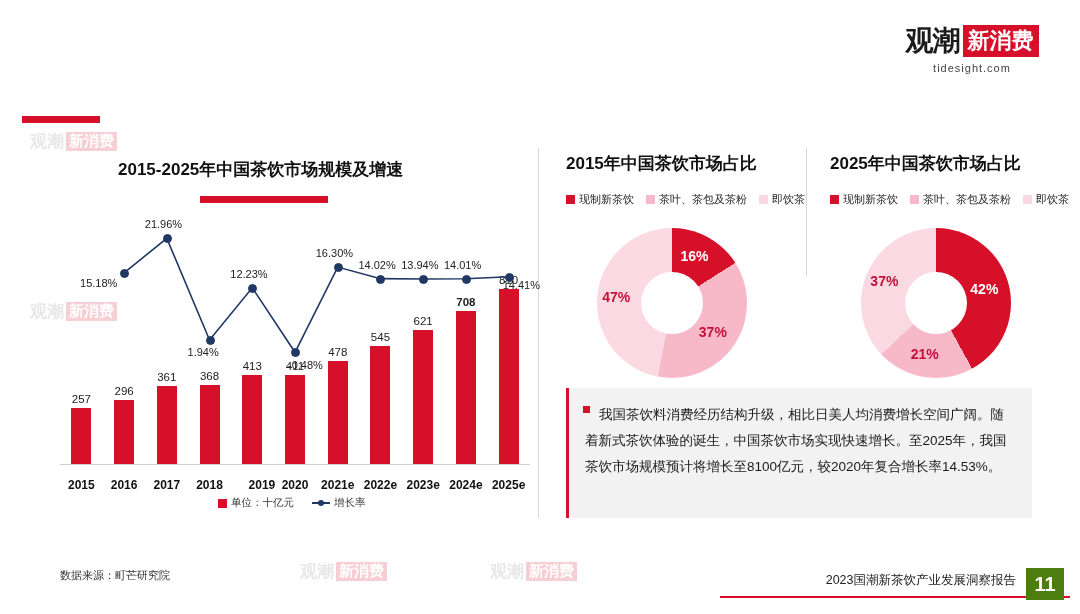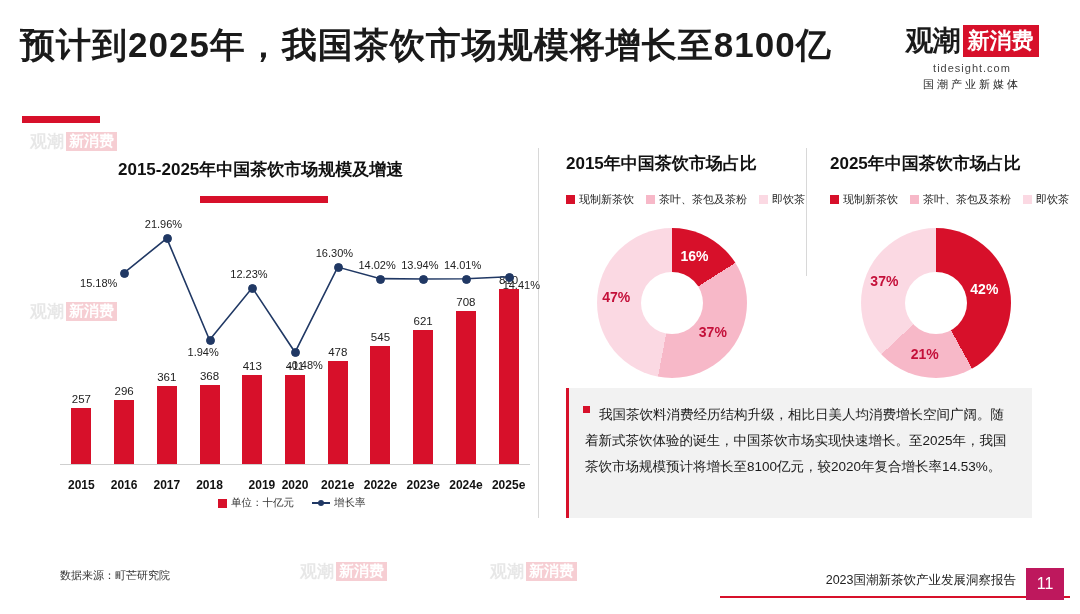--- a/index.html
+++ b/index.html
@@ -139,7 +139,6 @@
 
 <div class="page">
 
-  <div class="title">预计到2025年，我国茶饮市场规模将增长至8100亿</div>
   <div class="title-rule"></div>
 
   <div class="logo">

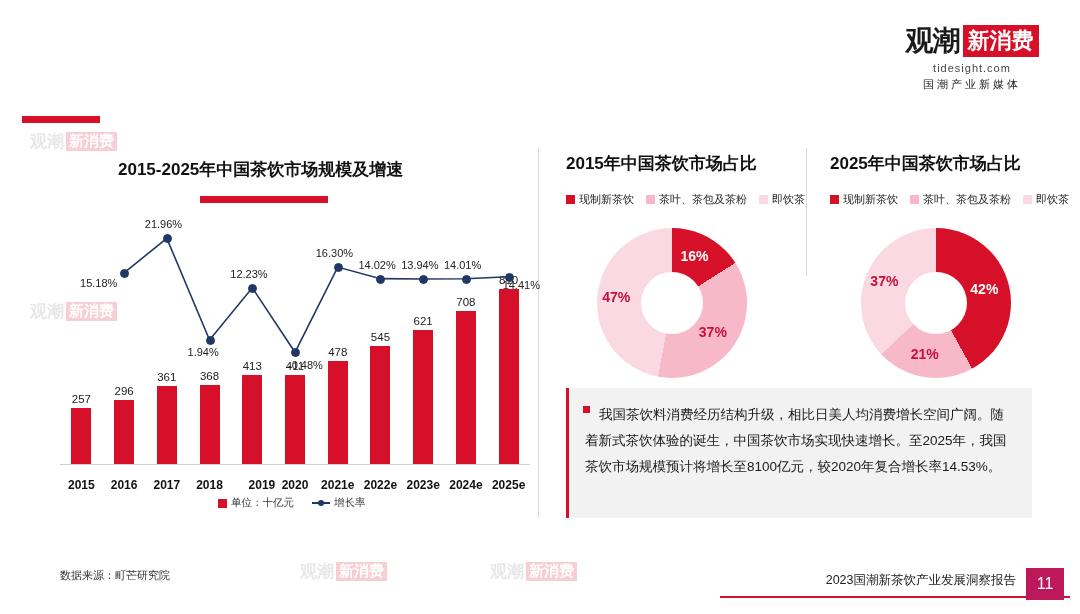--- a/index.html
+++ b/index.html
@@ -147,7 +147,6 @@
       <span class="logo-badge">新消费</span>
     </div>
     <div class="logo-url">tidesight.com</div>
-    <div class="logo-sub">国潮产业新媒体</div>
   </div>
 
   <div class="vline" id="vline-1"></div>

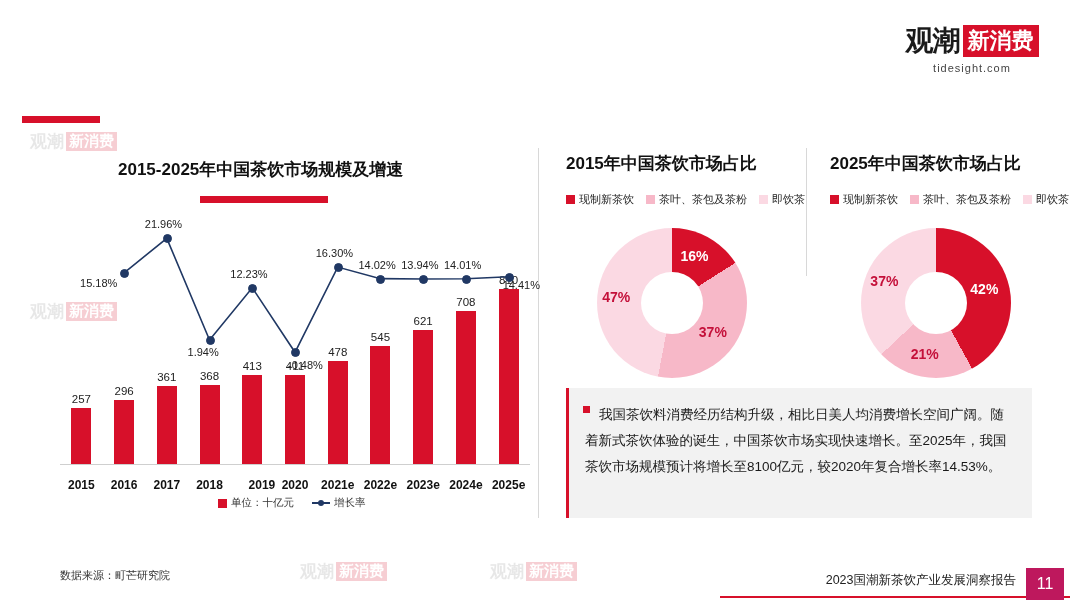--- a/index.html
+++ b/index.html
@@ -185,7 +185,7 @@
       <div class="bar-val" style="left: 341.182px; bottom: 173.167px;">621</div>
       <div class="x-label" style="left: 340.182px;">2023e</div>
       <div class="bar-col" style="left: 395.909px; height: 152.963px;"></div>
-      <div class="bar-val" style="left: 383.909px; bottom: 191.963px;">708</div>
+      <div class="bar-val" style="left: 383.909px; bottom: 191.963px; font-weight: bold;">708</div>
       <div class="x-label" style="left: 382.909px;">2024e</div>
       <div class="bar-col" style="left: 438.636px; height: 175px;"></div>
       <div class="bar-val" style="left: 426.636px; bottom: 214px;">810</div>

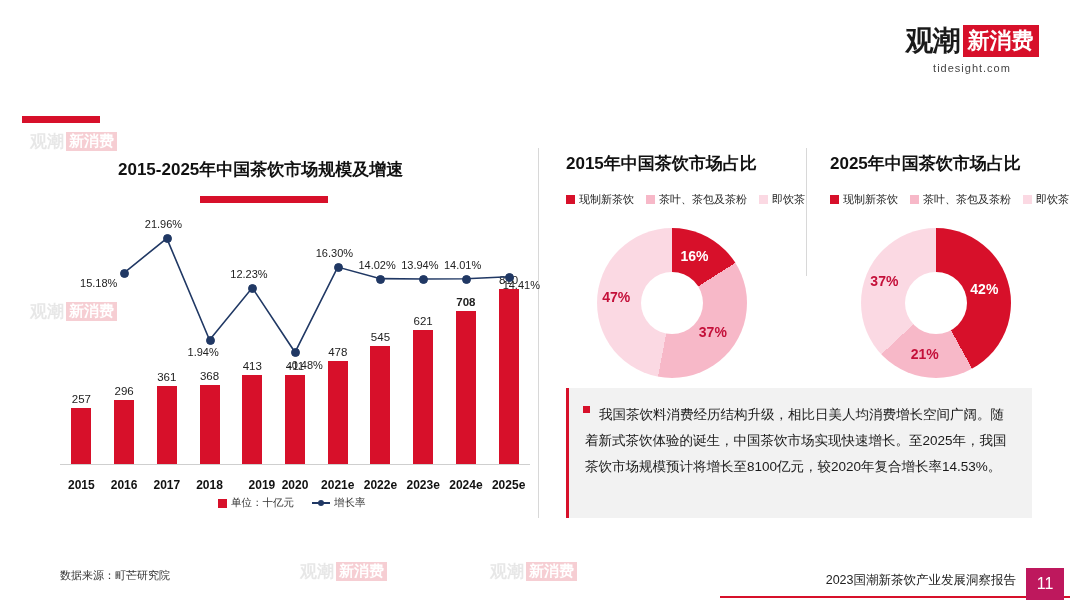--- a/index.html
+++ b/index.html
@@ -120,8 +120,8 @@
   .footer-line { position:absolute; left:720px; top:596px; width:360px; height:2px; background:#d7102a; }
   .footer-text { position:absolute; right:64px; top:572px; font-size:12.5px; color:#222; }
   .page-num {
-    position:absolute; right:16px; top:568px; width:38px; height:32px; background:#be185d;
-    color:#fff; font-size:16px; font-weight:normal; display:flex; align-items:center; justify-content:center;
+    position:absolute; right:16px; top:568px; width:38px; height:32px; background:#4d7c0f;
+    color:#fff; font-size:20px; font-weight:bold; display:flex; align-items:center; justify-content:center;
   }
   .side-bar { position:absolute; right:0; top:0; width:10px; height:614px; background:#fff; }
 

